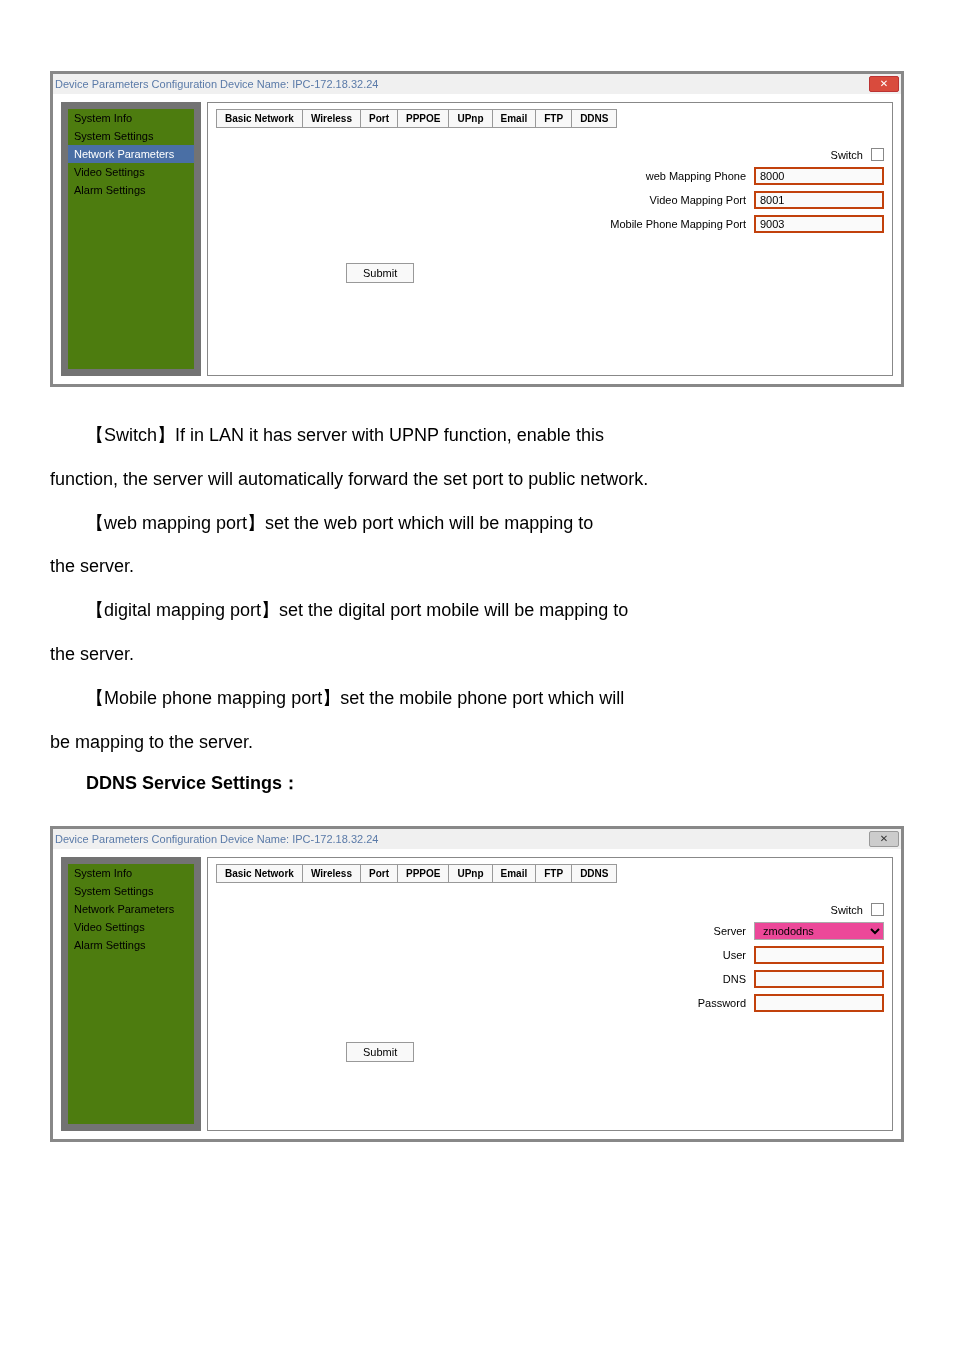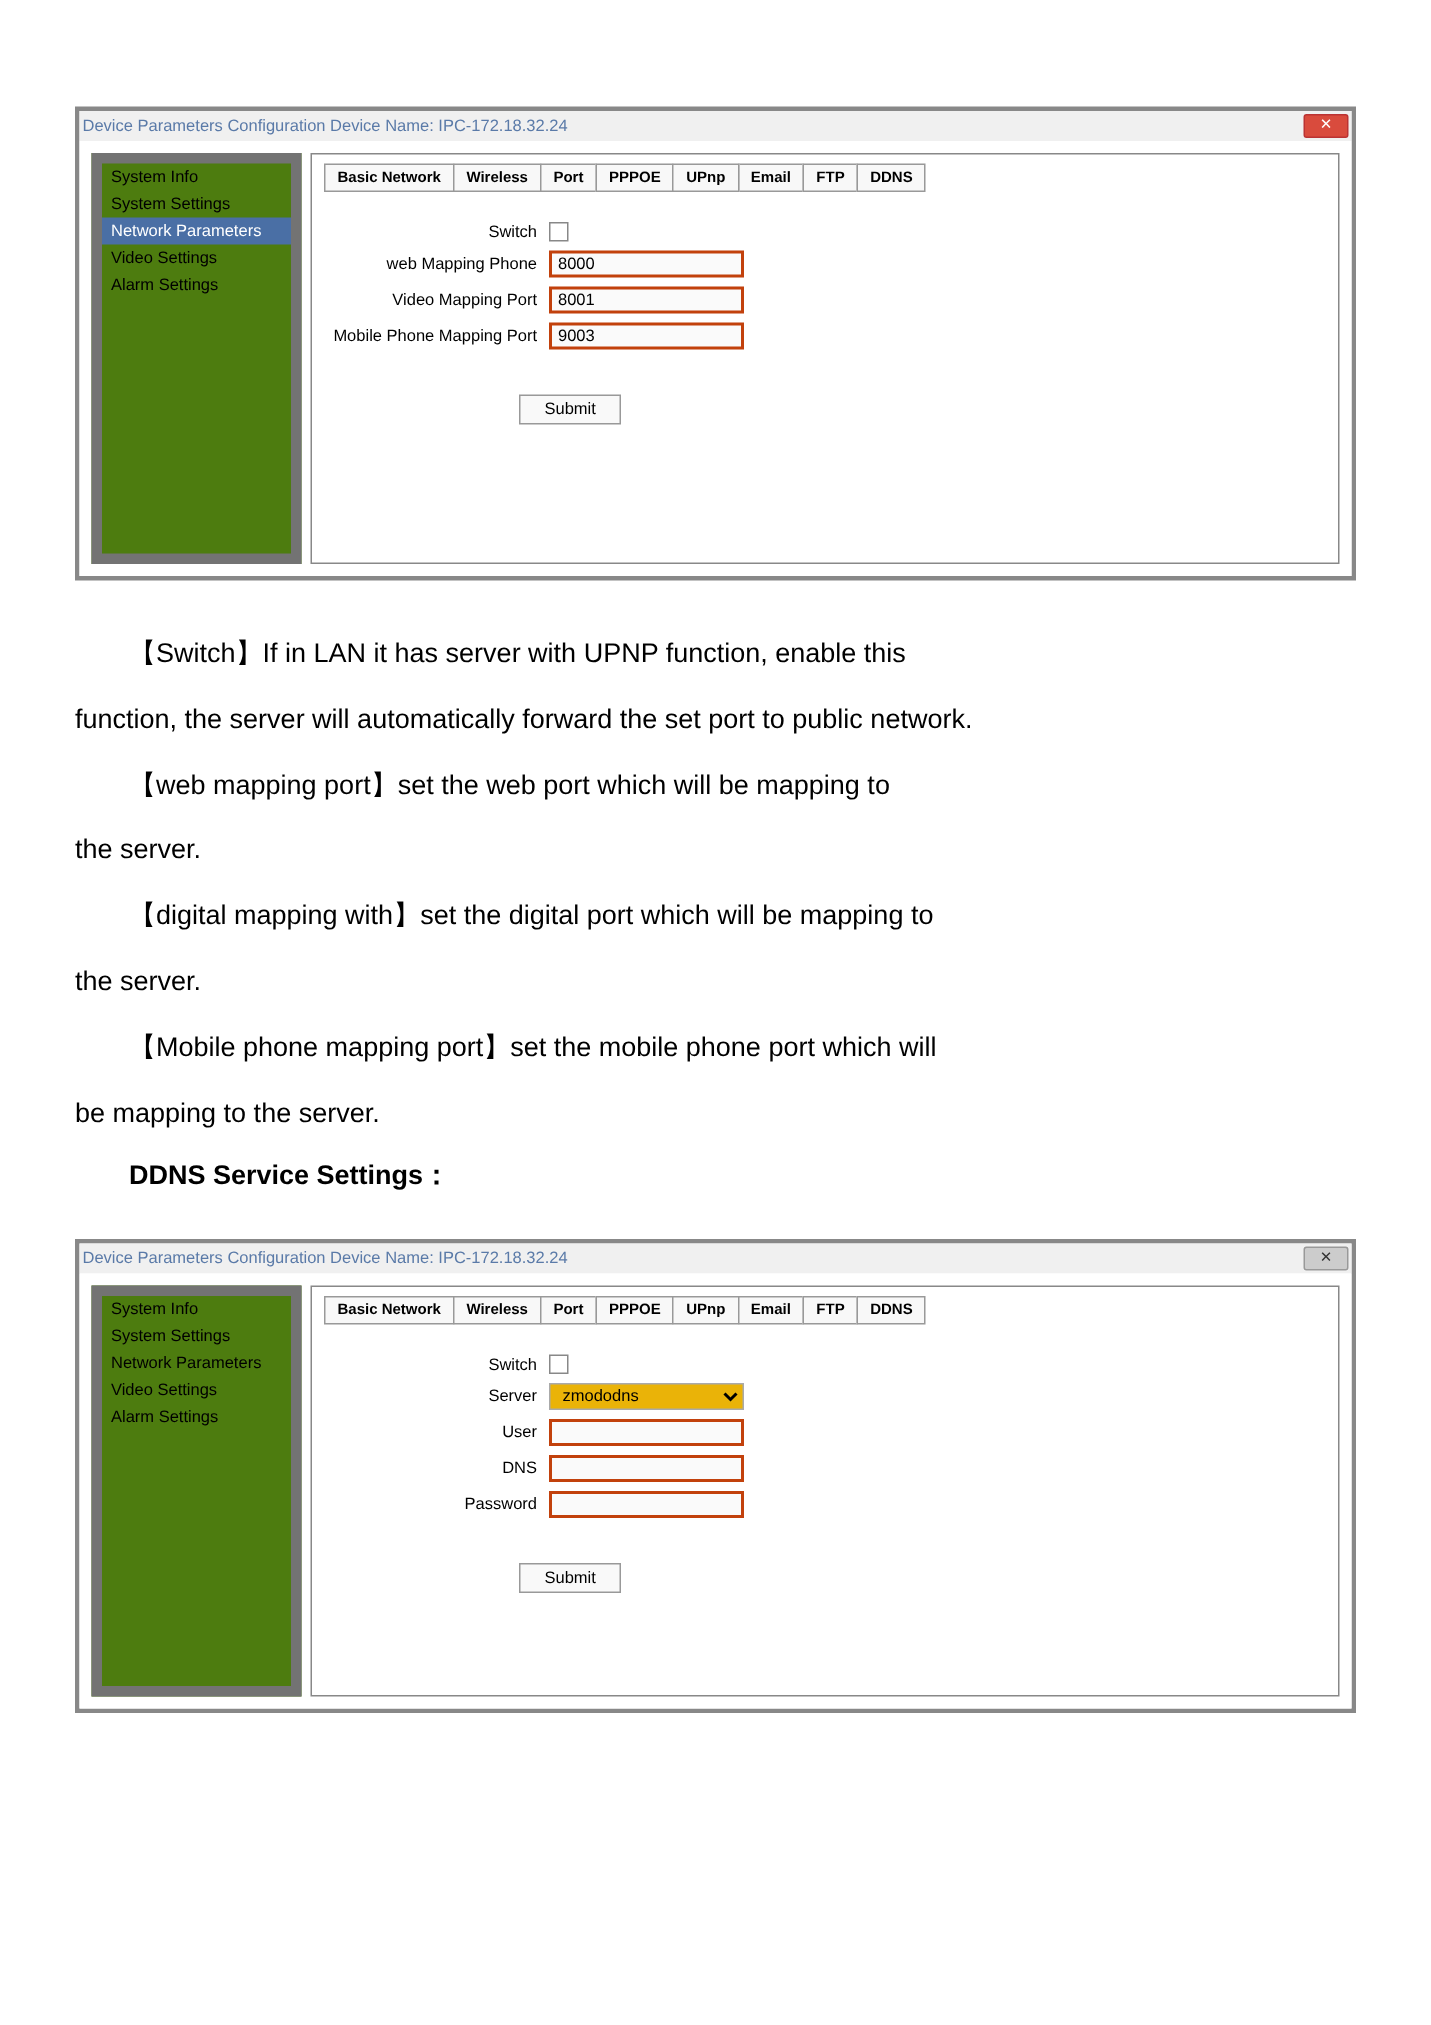--- a/index.html
+++ b/index.html
@@ -91,6 +91,7 @@
       align-items: center;
       margin: 6px 0;
       font-size: 11px;
+      justify-content: flex-end;
     }
     .form-label {
       width: 150px;

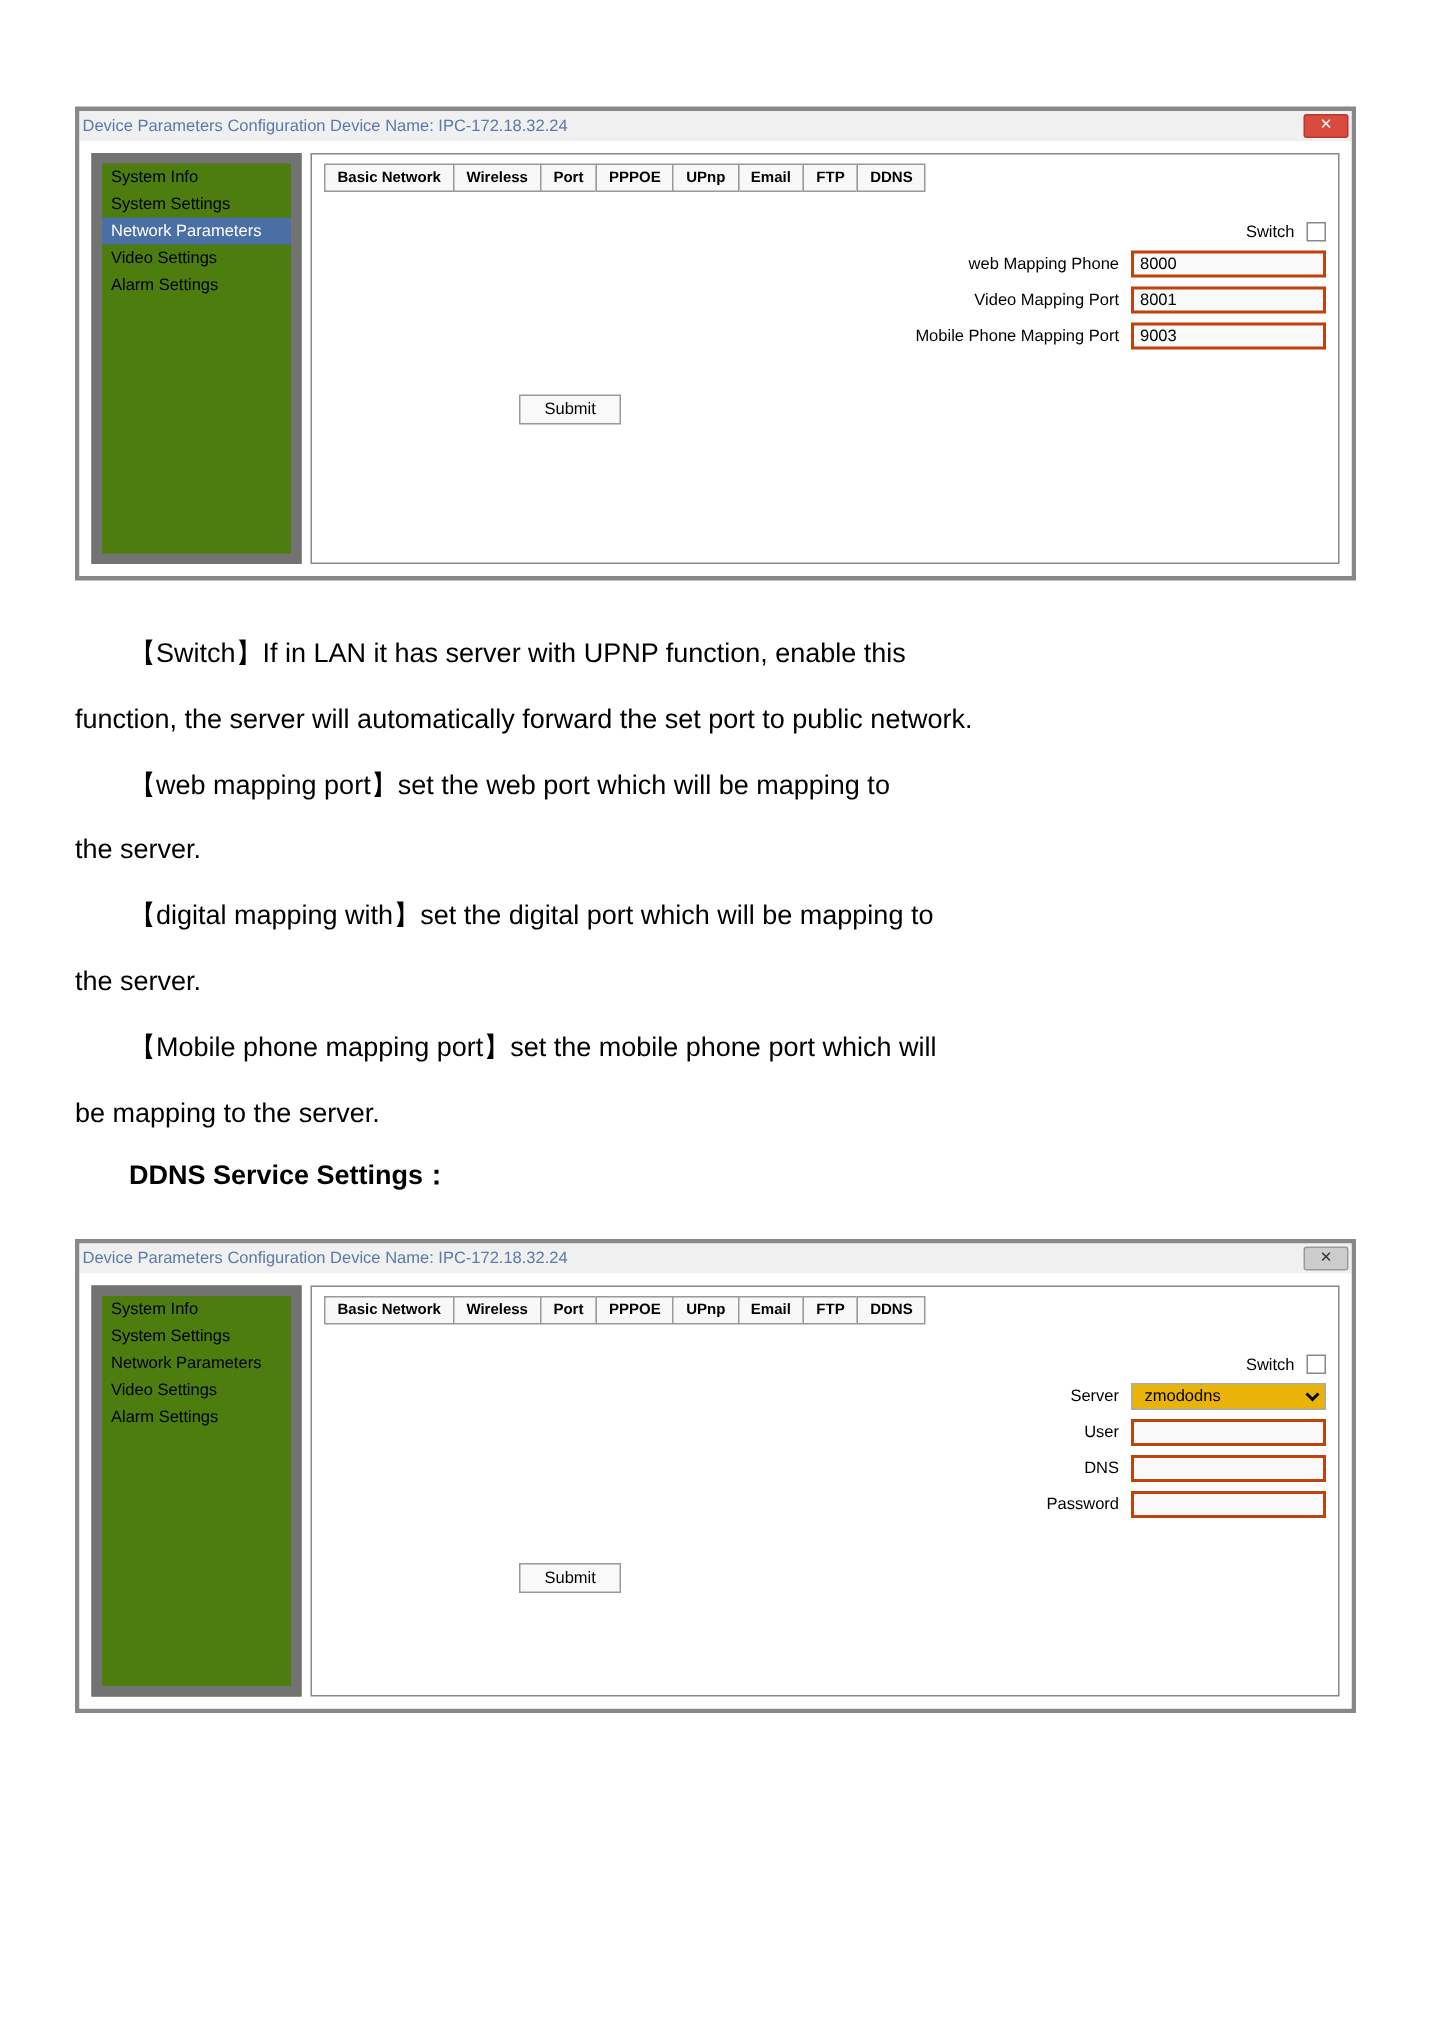--- a/index.html
+++ b/index.html
@@ -203,7 +203,7 @@
 <p class="body-text wrap">function, the server will automatically forward the set port to public network.</p>
 <p class="body-text">【web mapping port】set the web port which will be mapping to</p>
 <p class="body-text wrap">the server.</p>
-<p class="body-text">【digital mapping with】set the digital port which will be mapping to</p>
+<p class="body-text">【digital mapping port】set the digital port mobile will be mapping to</p>
 <p class="body-text wrap">the server.</p>
 <p class="body-text">【Mobile phone mapping port】set the mobile phone port which will</p>
 <p class="body-text wrap">be mapping to the server.</p>

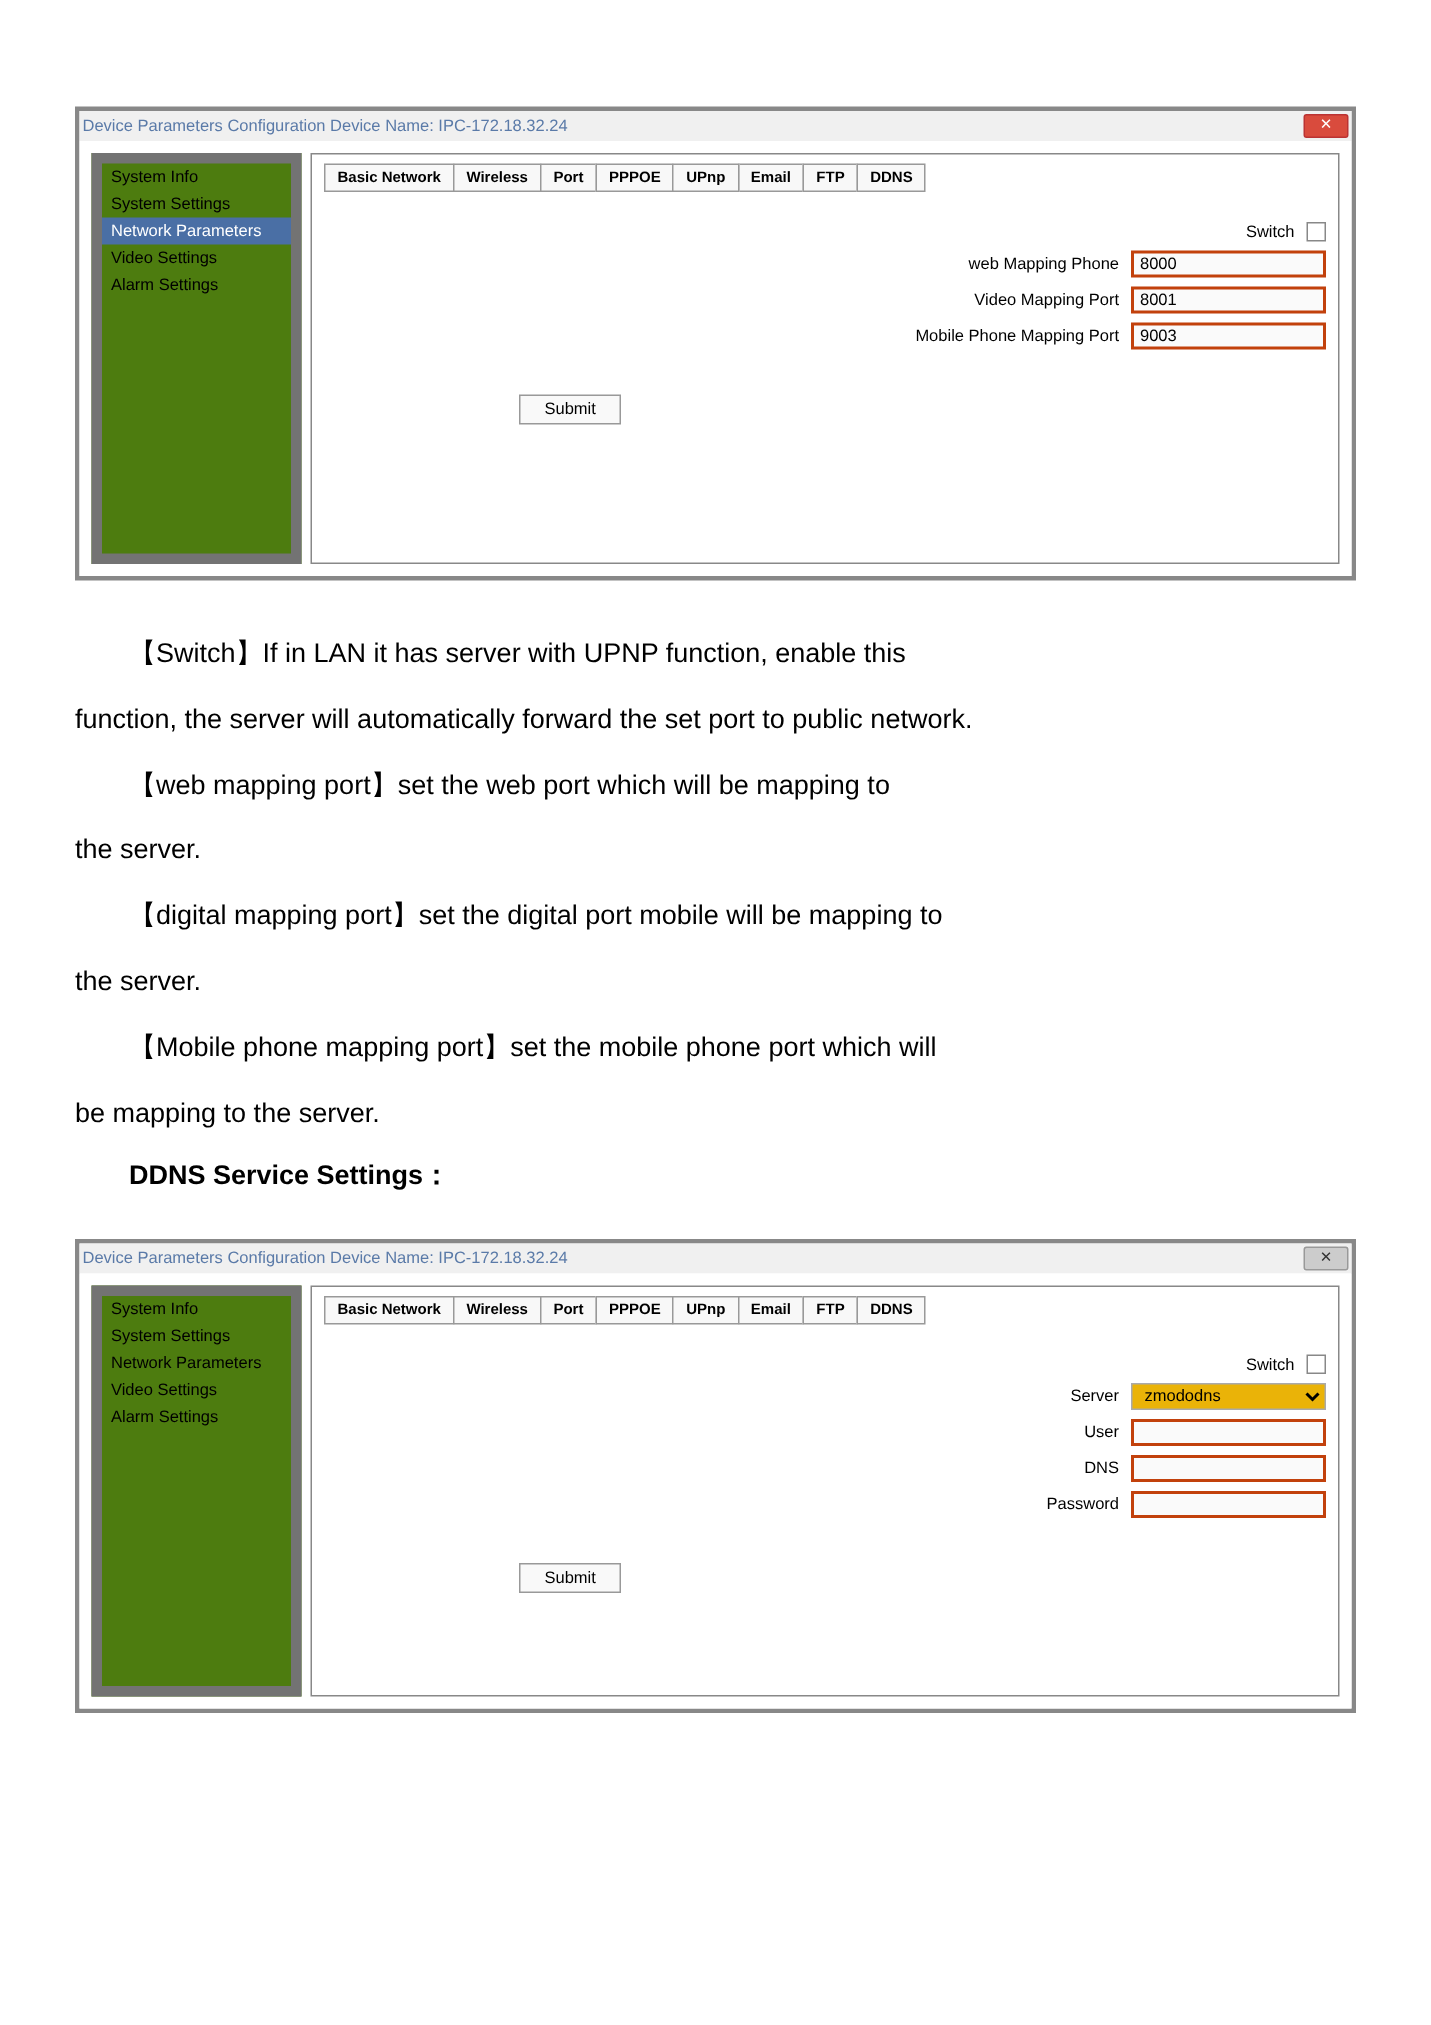--- a/index.html
+++ b/index.html
@@ -118,7 +118,7 @@
       font-size: 11px;
       padding: 0 4px;
       width: 130px;
-      background: #eab308;
+      background: #ec4899;
     }
     .submit-row {
       margin-top: 30px;

